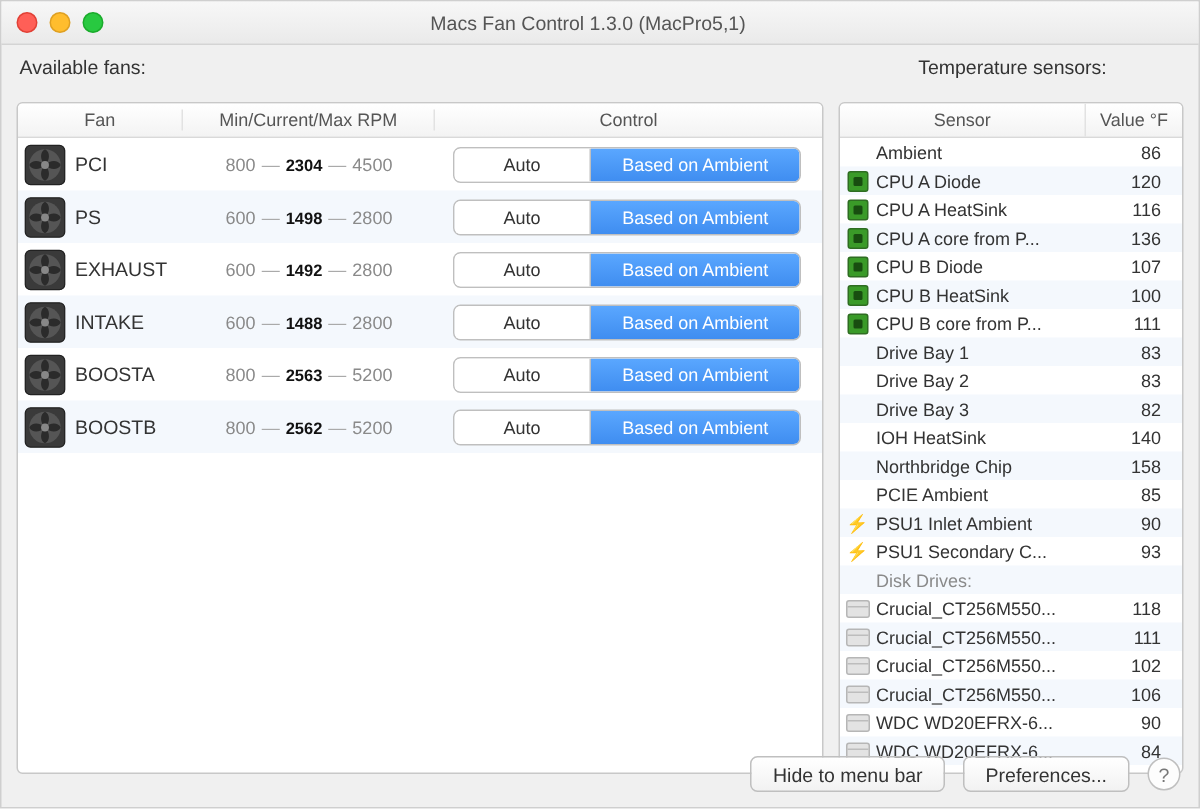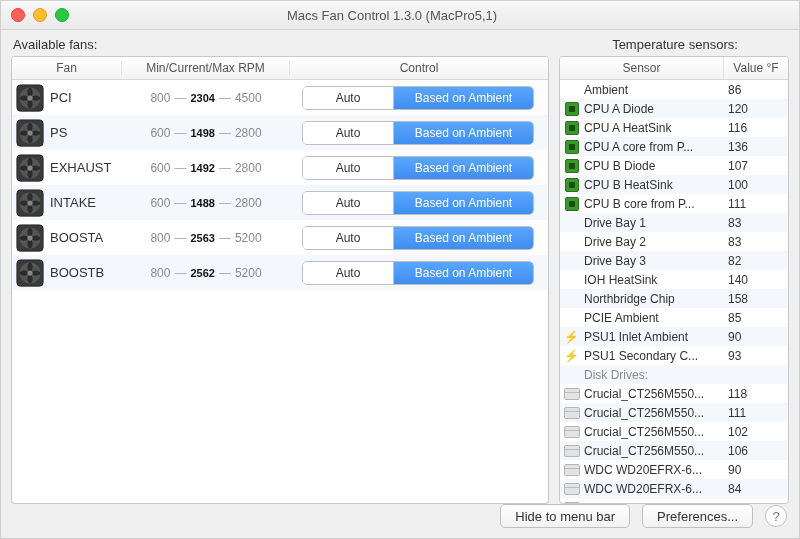--- a/index.html
+++ b/index.html
@@ -12,7 +12,7 @@
   .dot.grn{background:#28c940;border:1px solid #1aab2b;}
   .title{position:absolute;left:0;right:16px;text-align:center;font-size:13px;color:#555;pointer-events:none;}
   .body{position:absolute;top:28px;left:0;right:0;bottom:0;padding:8px 10px 10px 10px;box-sizing:border-box;}
-  .section-label{font-size:13px;color:#333;margin:0 0 4px 2px;}
+  .section-label{font-size:13px;color:#333;margin:0 0 16px 2px;}
   .panels{display:flex;gap:10px;height:448px;}
   .panel{background:#fff;border:1px solid #c8c8c8;border-radius:4px;overflow:hidden;display:flex;flex-direction:column;}
   .panel.left{flex:1;}

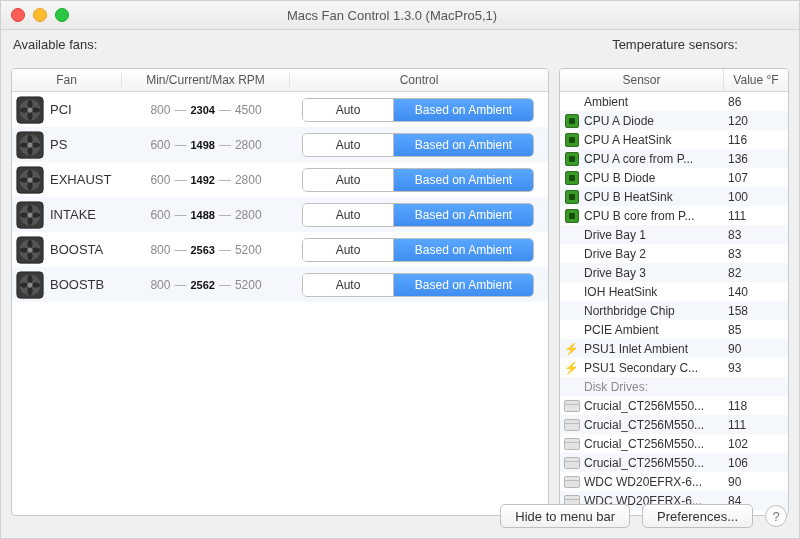--- a/index.html
+++ b/index.html
@@ -47,7 +47,7 @@
   .srow.group{color:#8a8a8a;}
   .sicon{width:16px;height:16px;margin-right:4px;flex:none;display:flex;align-items:center;justify-content:center;}
   .sname{flex:1;white-space:nowrap;overflow:hidden;text-overflow:ellipsis;}
-  .sval{width:58px;text-align:left;padding-right:2px;}
+  .sval{width:58px;text-align:right;padding-right:14px;}
   .chip{width:12px;height:12px;background:#3a9a28;border:1px solid #2f6d22;border-radius:2px;position:relative;}
   .chip:after{content:"";position:absolute;inset:3px;background:#184d10;border-radius:1px;}
   .bolt{color:#e0b400;font-size:12px;}

